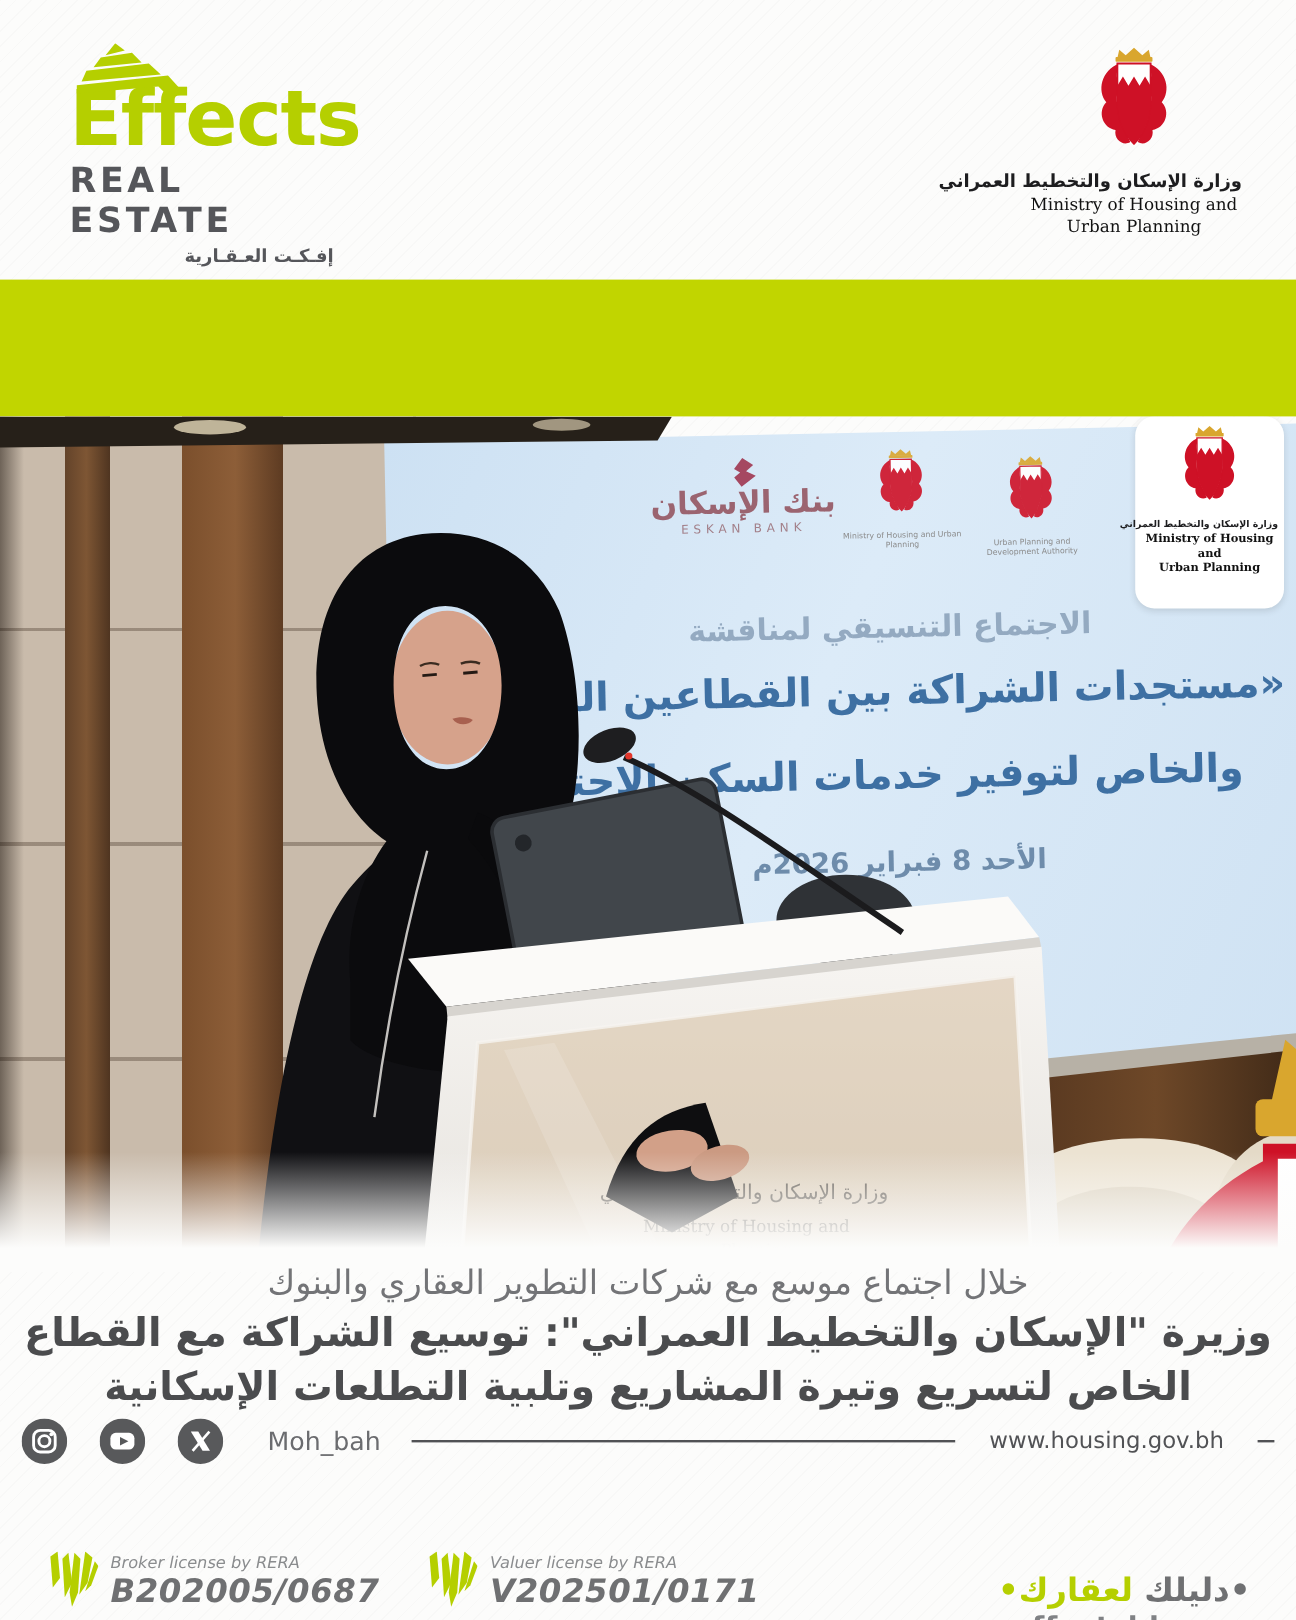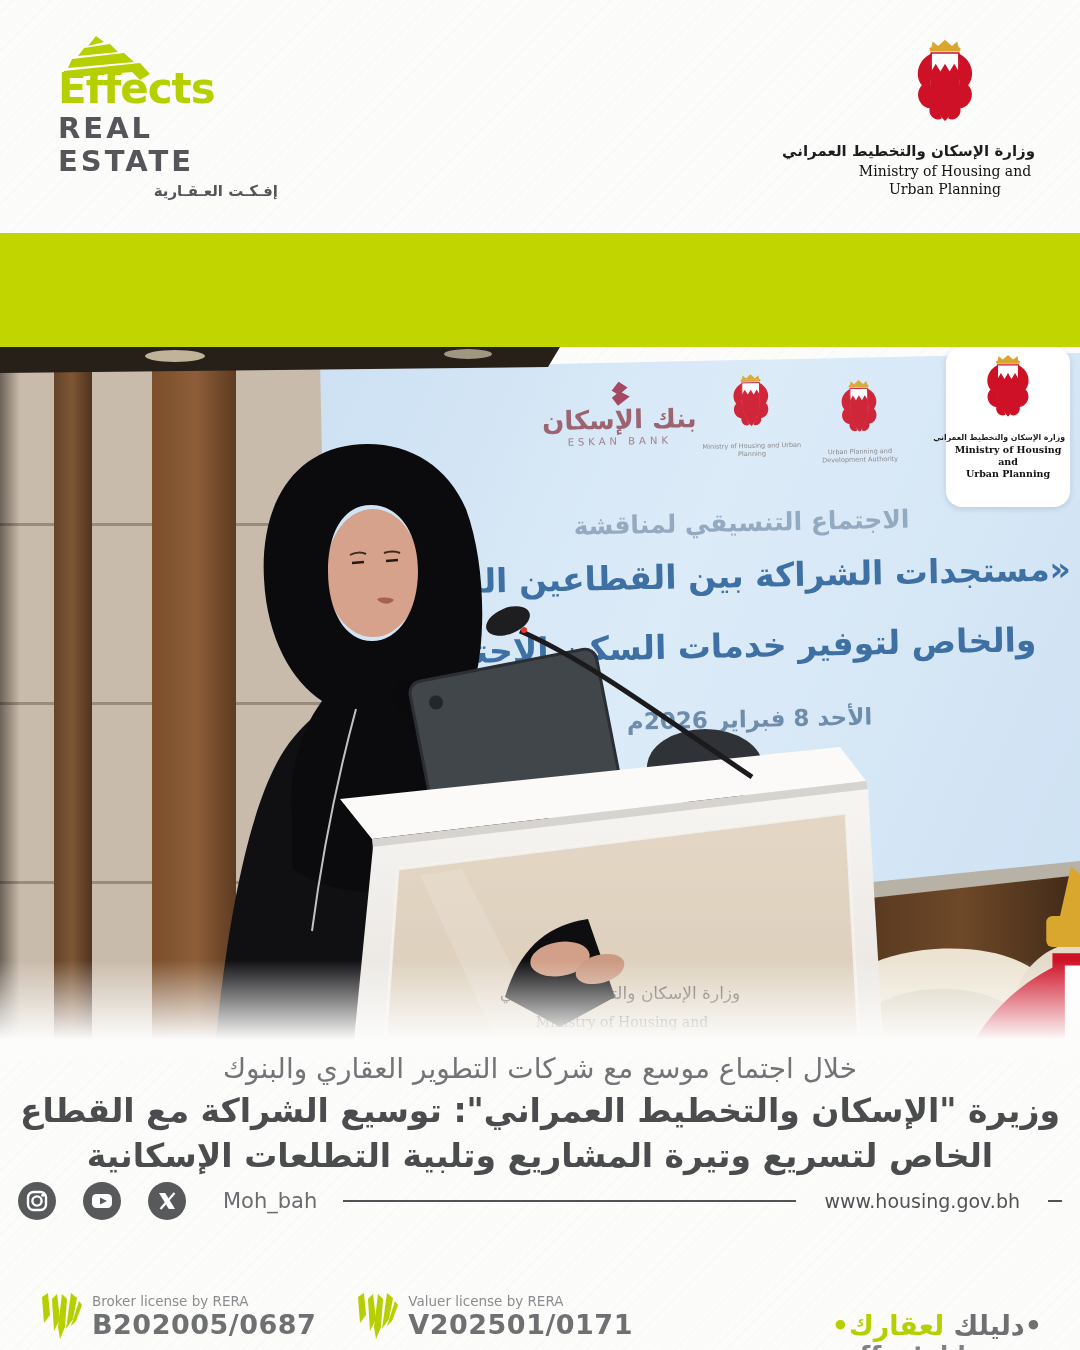--- a/index.html
+++ b/index.html
@@ -13,7 +13,7 @@
   
   .brand { position:absolute; left:58px; top:34px; width:220px; }
   .brand .roof { position:absolute; left:4px; top:2px; }
-  .brand-name { margin-top:34px; font-size:42px; font-weight:800; color:#b5cf00; letter-spacing:-1px; line-height:1; }
+  .brand-name { margin-top:34px; font-size:64px; font-weight:800; color:#b5cf00; letter-spacing:-1px; line-height:1; }
   .brand-tagline { font-size:29px; font-weight:600; color:#55565a; letter-spacing:3px; line-height:1.15; margin-top:2px; }
   .brand-tagline-ar { font-size:15px; font-weight:700; color:#55565a; margin-top:3px; letter-spacing:1px; }
   .ministry-logo { position:absolute; left:855px; top:36px; width:180px; text-align:center; }

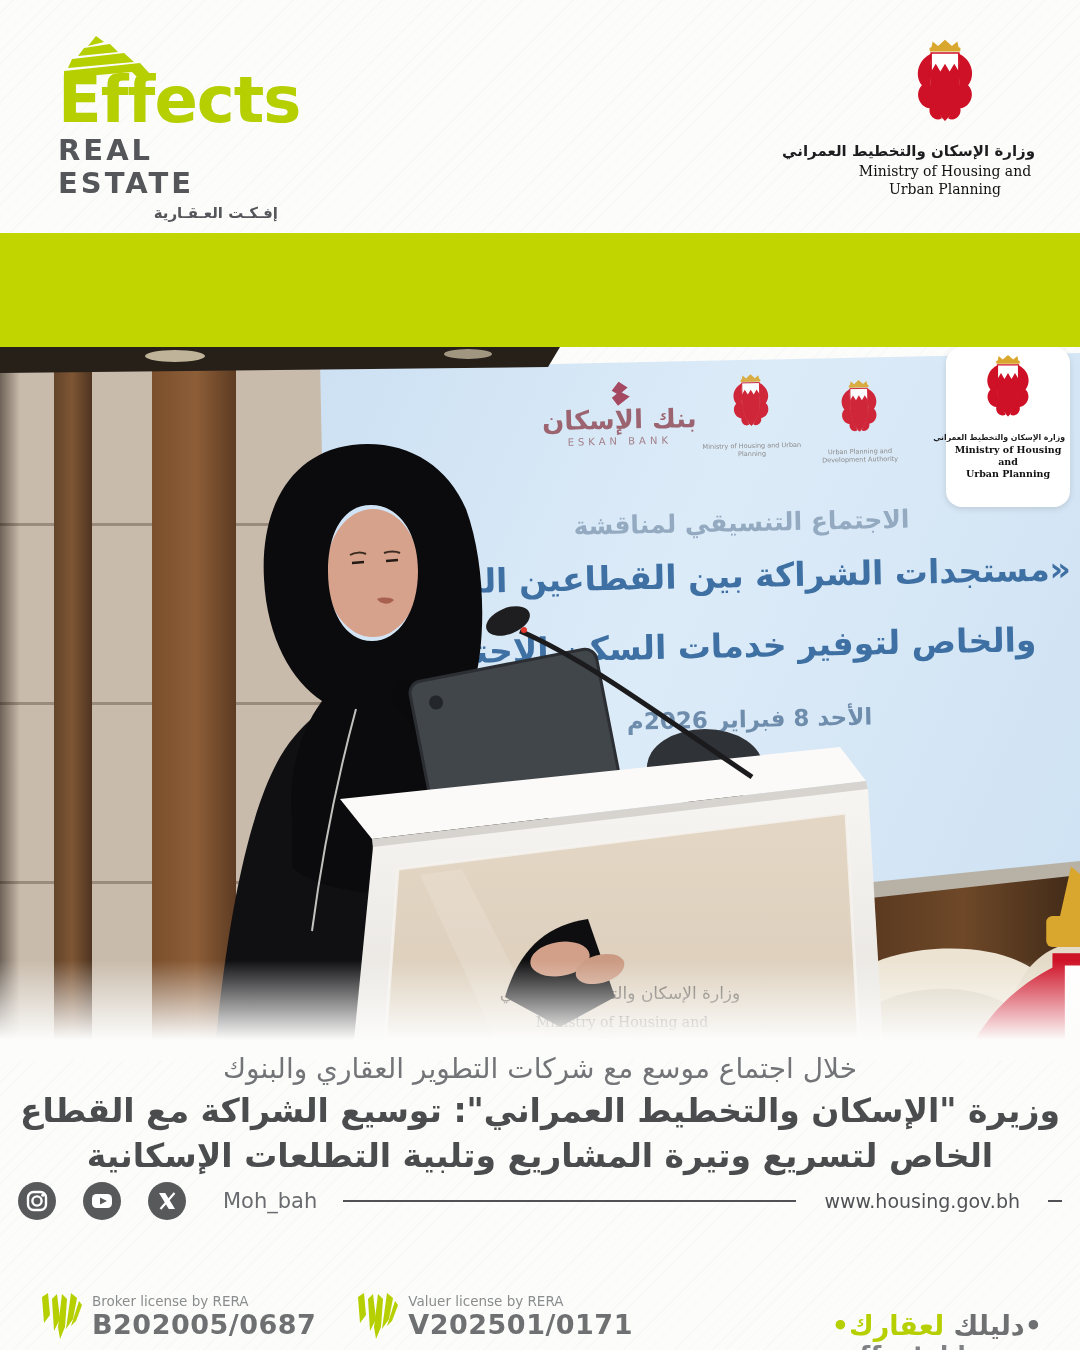--- a/index.html
+++ b/index.html
@@ -72,7 +72,7 @@
   .social-site { font-size:19px; color:#515255; margin:0 8px; }
   
   .footer { position:absolute; left:0; top:1266px; width:1080px; display:flex; align-items:center; padding:0 38px; z-index:6; }
-  .license { display:flex; margin-right:38px; }
+  .license { display:flex; align-items:center; margin-right:38px;font-style:italic; }
   .license svg { margin-right:10px; }
   .license-label { font-size:13.5px; color:#8a8c8e; line-height:1.2; }
   .license-number { font-size:27px; font-weight:800; color:#6f7072; letter-spacing:.5px; line-height:1.15; }

